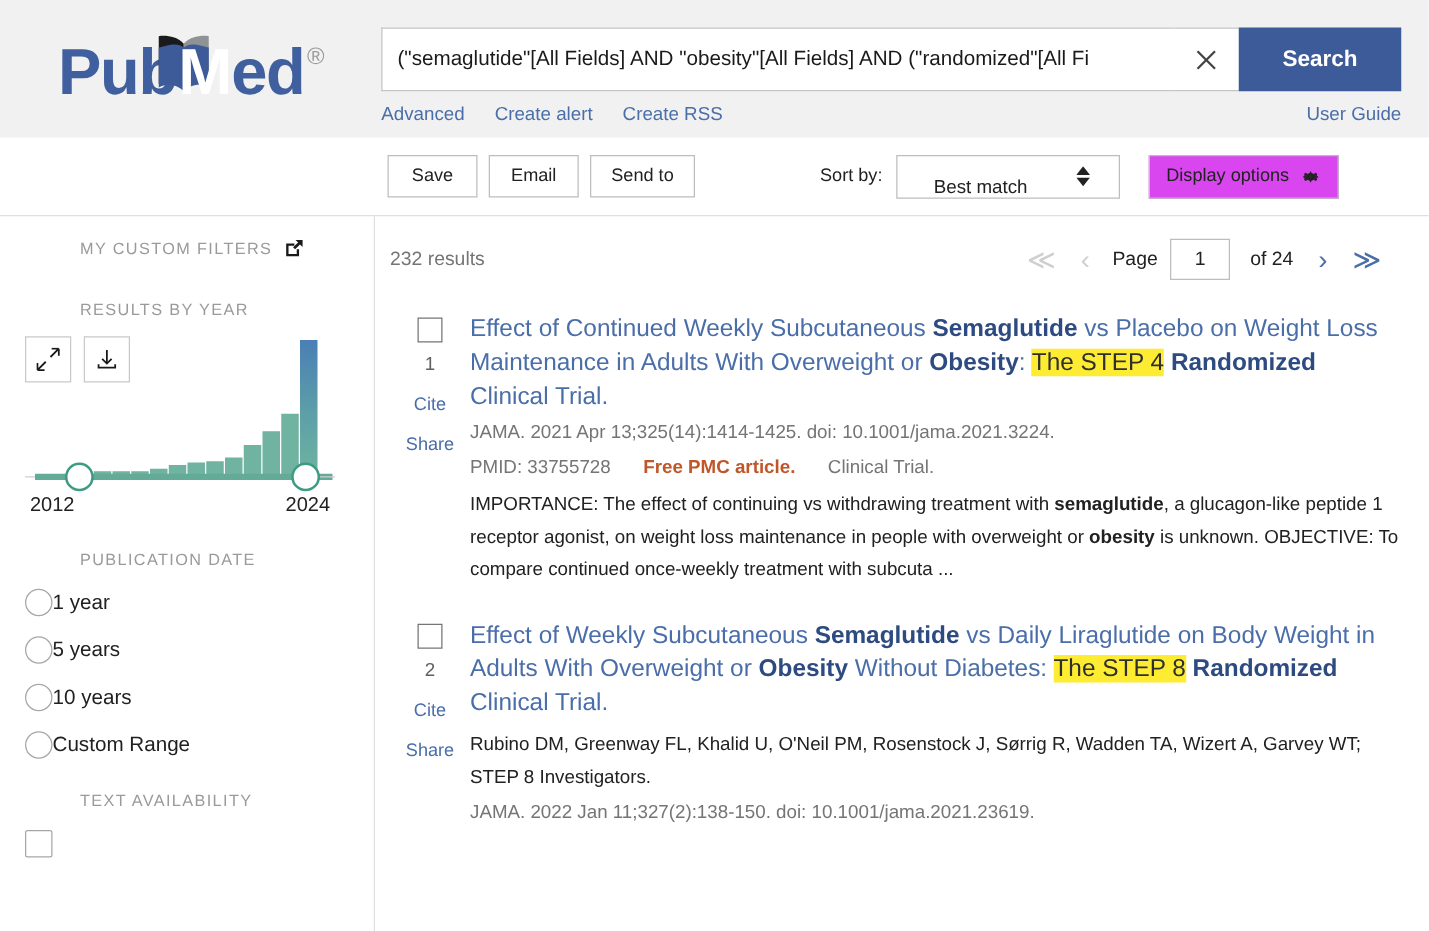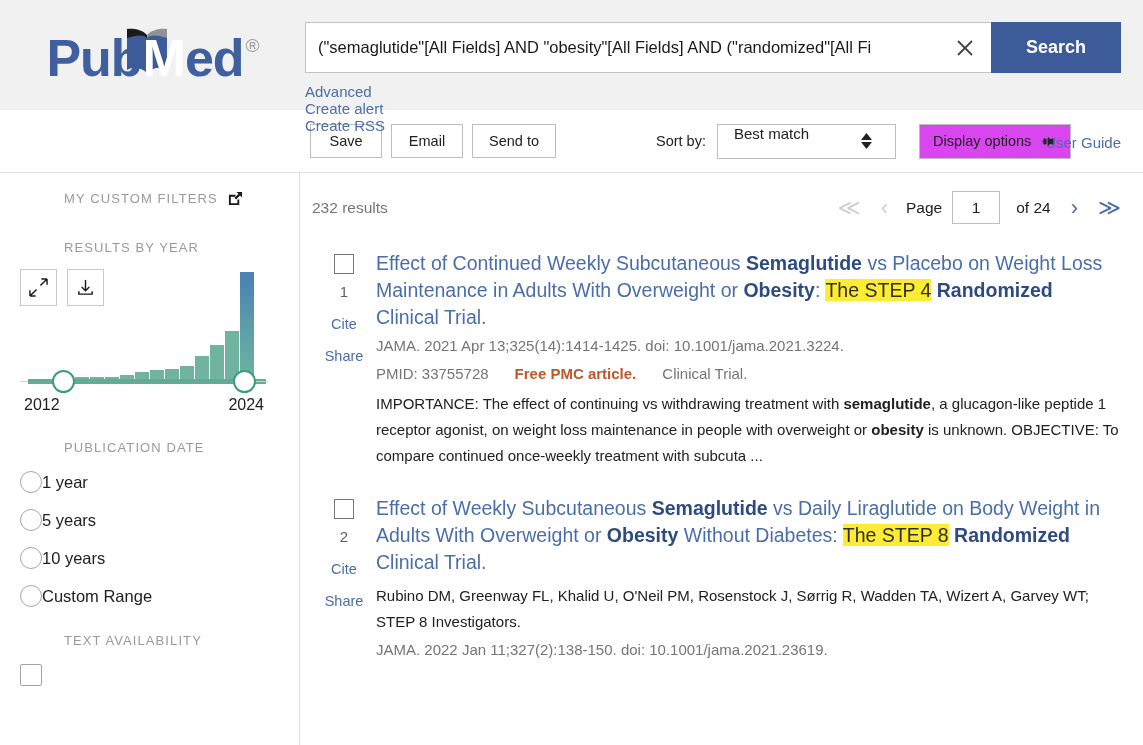--- a/index.html
+++ b/index.html
@@ -88,8 +88,8 @@
   .links-row {
     margin-top:10px;
     display:flex;
+    align-items:center;
     width:816px;
-    flex-direction:column;
   }
   .hlink {
     color:#4a6ea9;

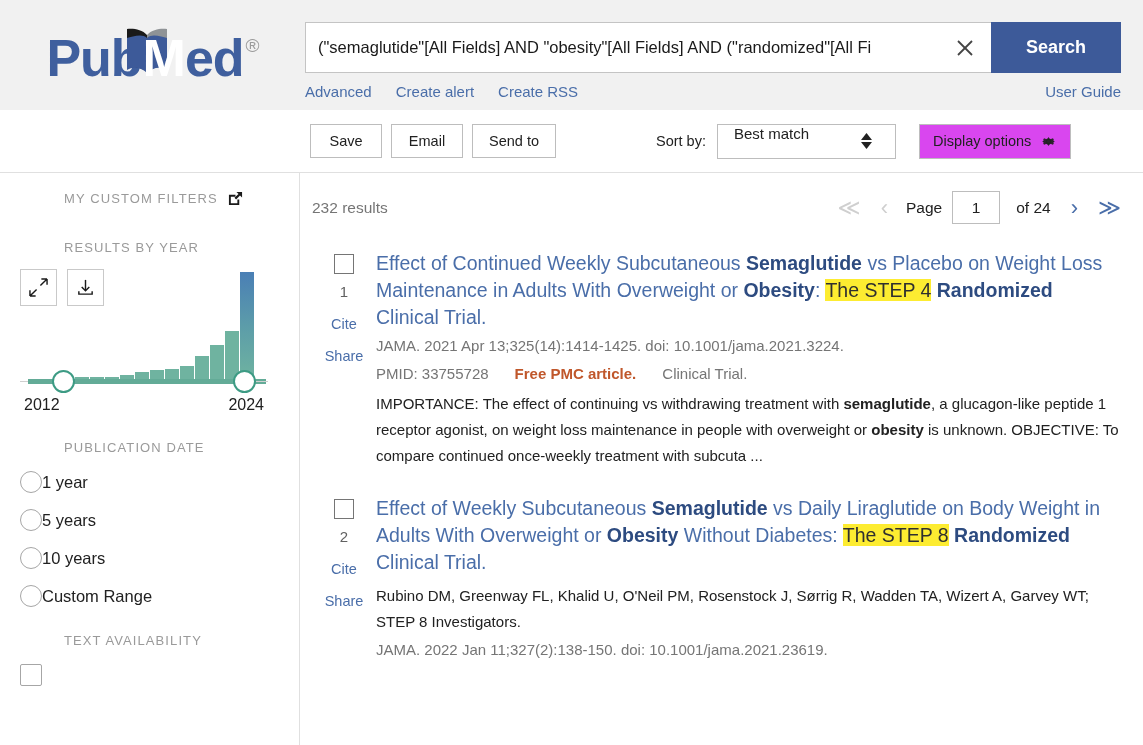--- a/index.html
+++ b/index.html
@@ -132,8 +132,8 @@
     width:179px; height:35px;
     border:1px solid #bdbdbd;
     background:#fff;
-    display:flex; align-items:flex-start;
-    padding:0 16px;
+    display:flex; align-items:flex-end;
+    padding:0 29px;
     cursor:pointer;
   }
   .select-wrap .val { font-size:15px; color:#212121; }

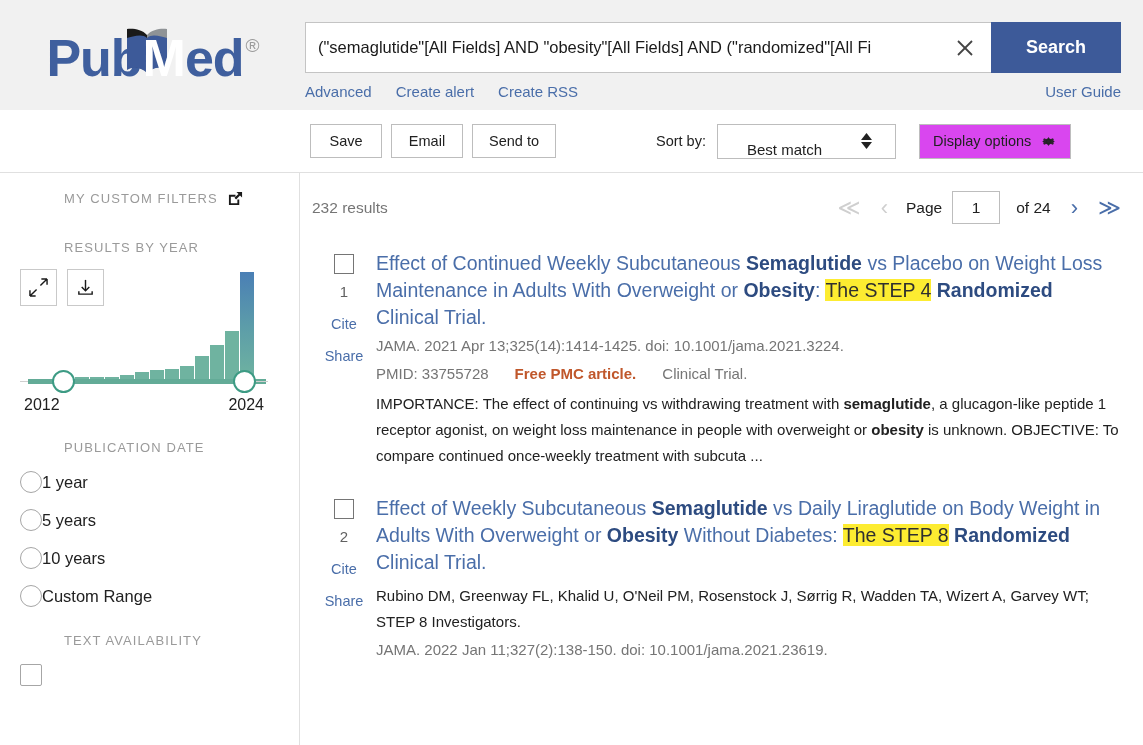--- a/index.html
+++ b/index.html
@@ -246,7 +246,7 @@
   .results-head {
     display:flex;
     align-items:center;
-    padding-right:14px;
+    padding-right:30px;
   }
   .results-count { font-size:15.5px; color:#757575; }
   .pager {

